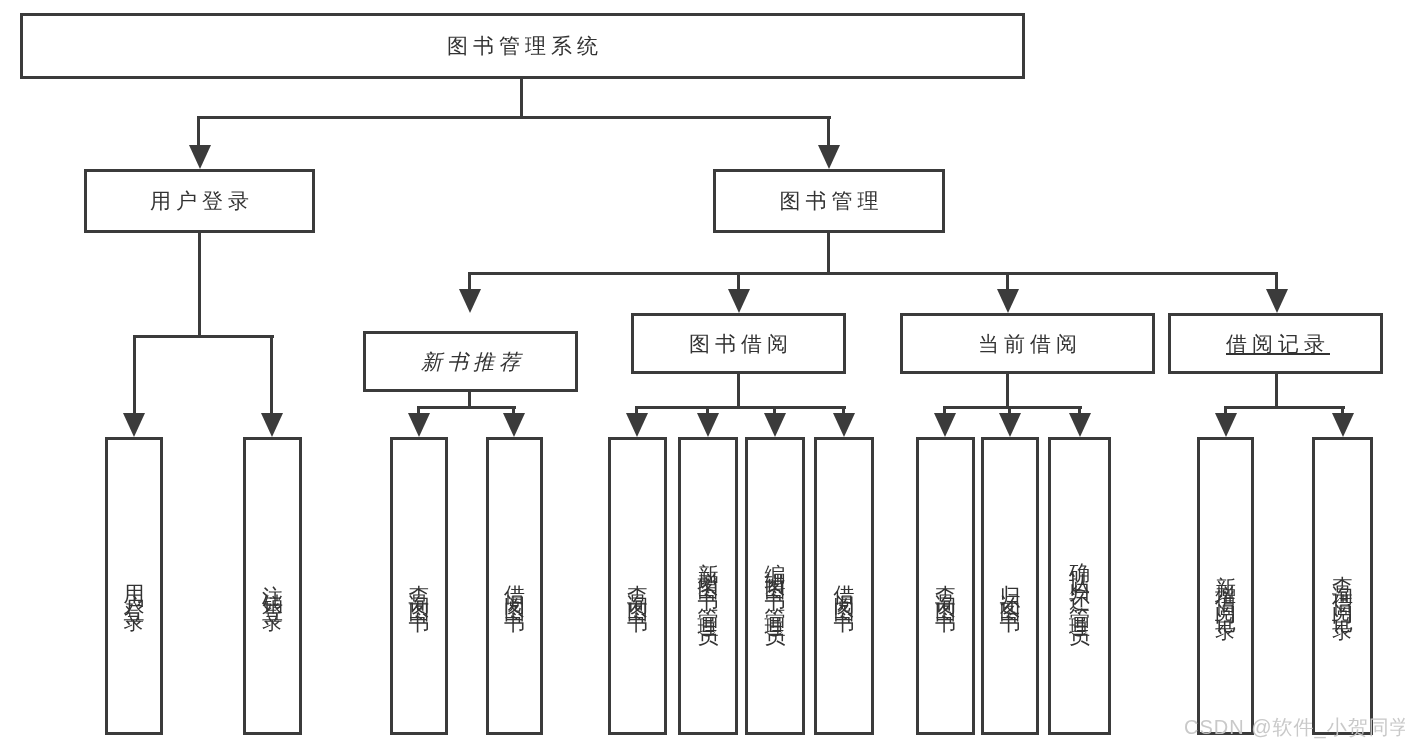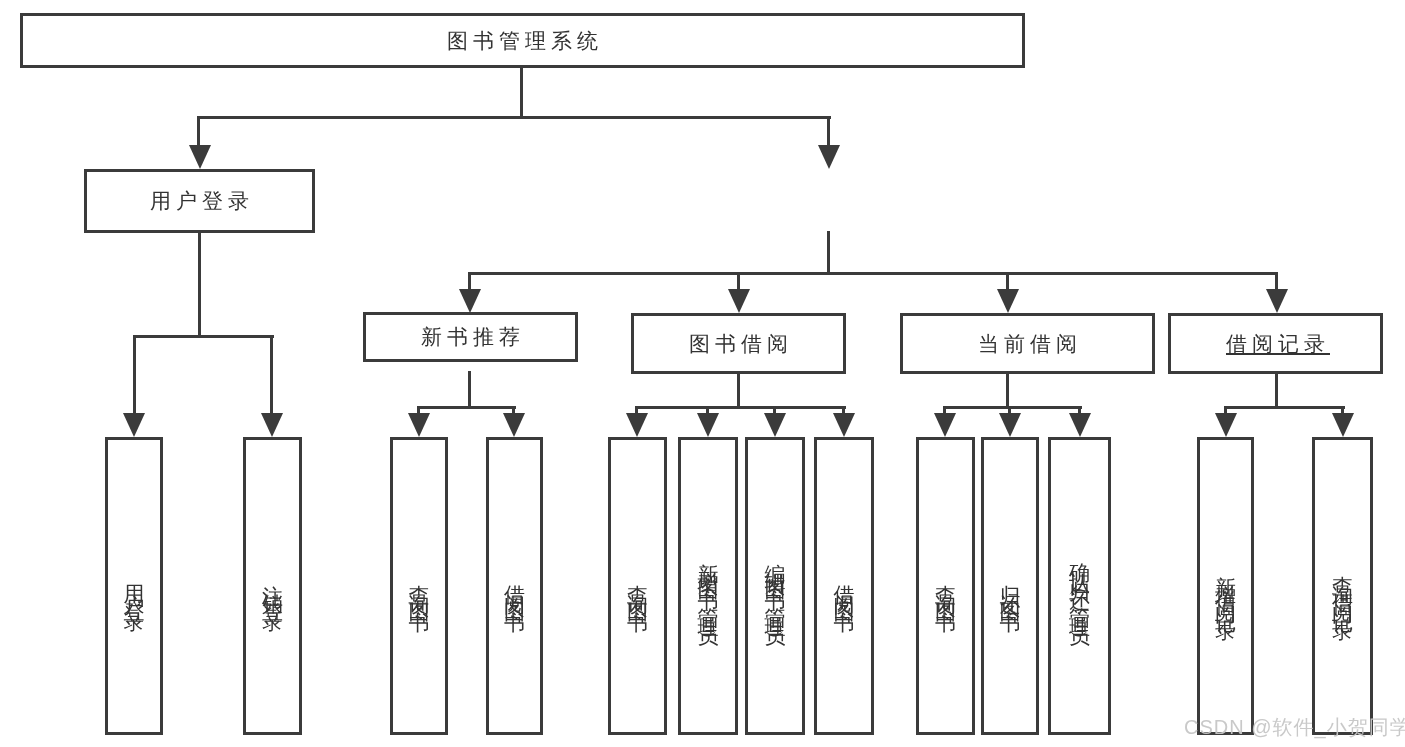--- a/index.html
+++ b/index.html
@@ -46,7 +46,7 @@
     z-index:9;
   }
   
-  .b-root{left:20px;top:13px;width:1005px;height:55px;}
+  .b-root{left:20px;top:13px;width:1005px;height:66px;}
   .b-userlogin{left:84px;top:169px;width:231px;height:64px;}
   .b-bookmgmt{left:713px;top:169px;width:232px;height:64px;}
   .b-newrec{left:363px;top:312px;width:215px;height:50px;}

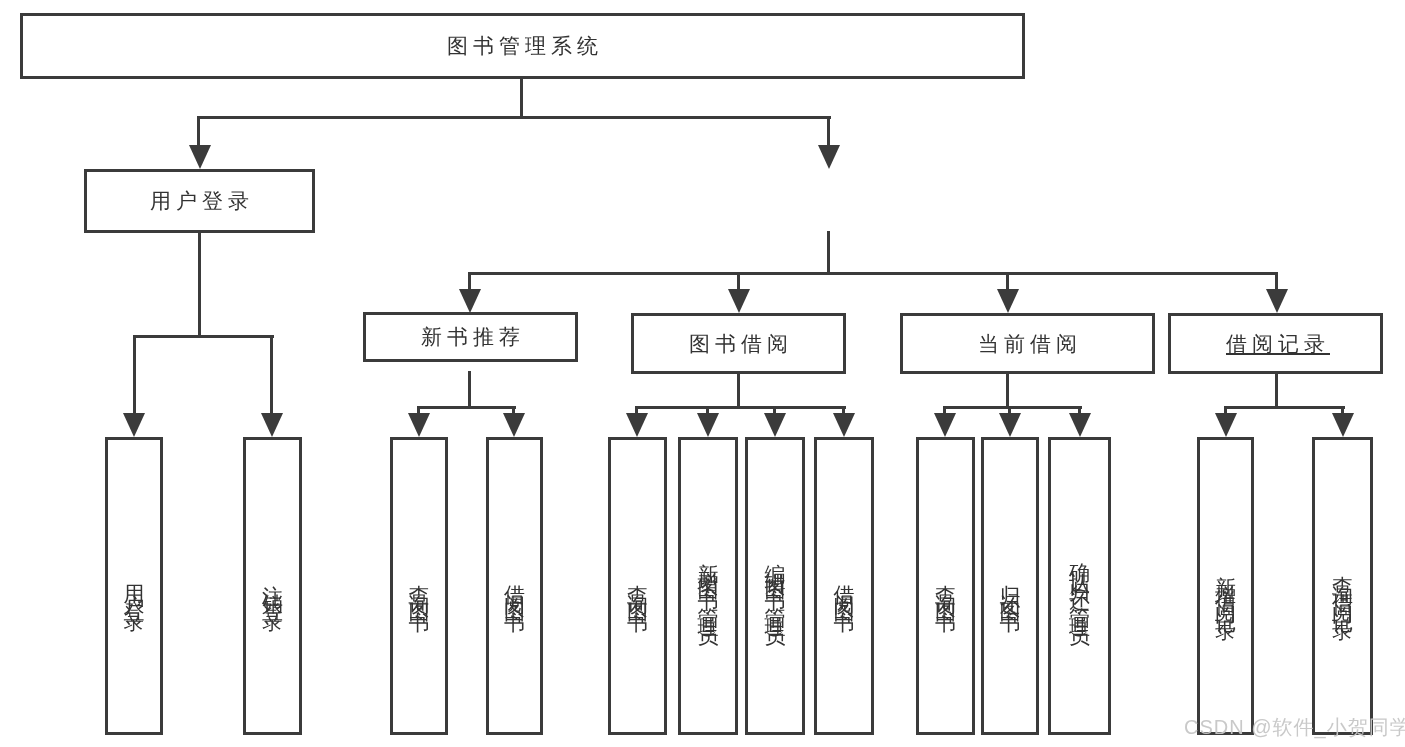--- a/index.html
+++ b/index.html
@@ -76,6 +76,7 @@
   <div class="box b-root">图书管理系统</div>
 
   <div class="box b-userlogin">用户登录</div>
+  <div class="box b-bookmgmt">图书管理</div>
 
   <div class="box b-newrec">新书推荐</div>
   <div class="box b-bookborrow">图书借阅</div>

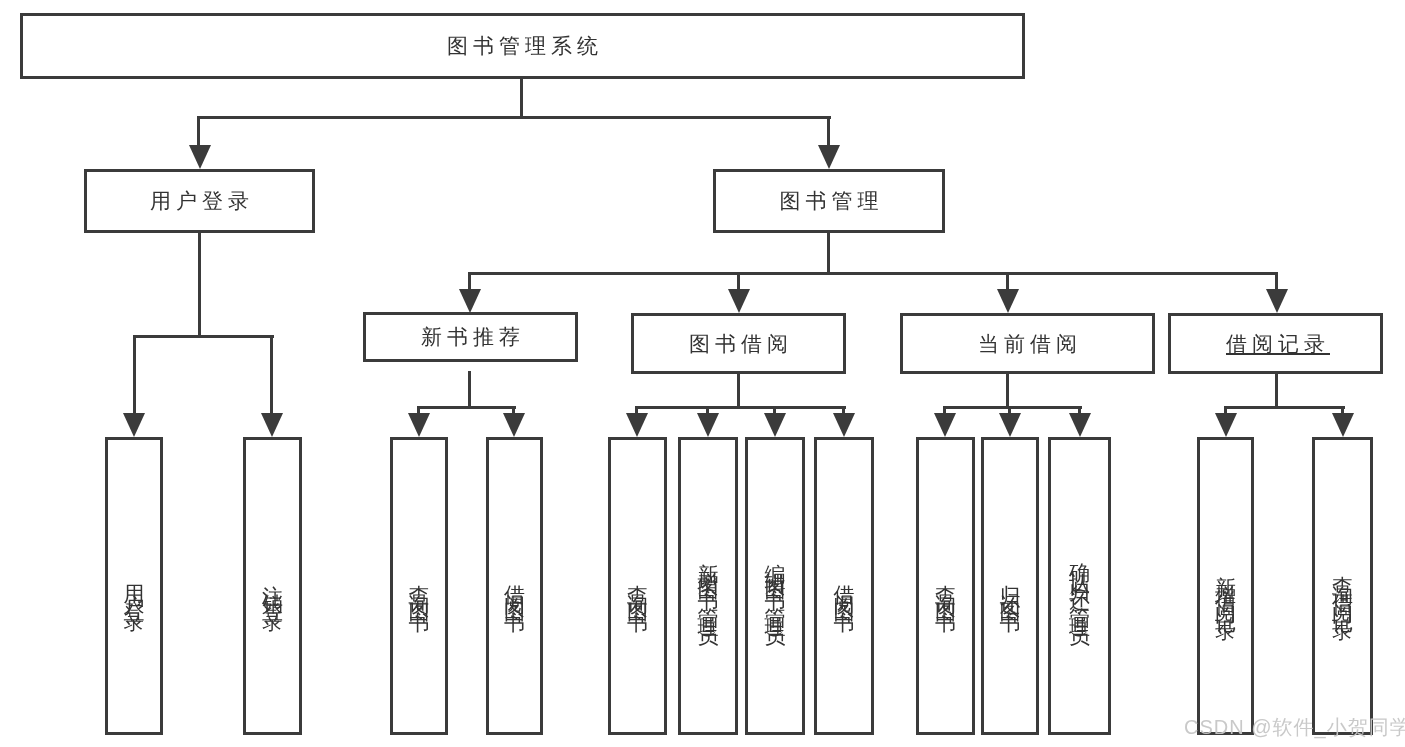--- a/index.html
+++ b/index.html
@@ -49,7 +49,7 @@
   .b-root{left:20px;top:13px;width:1005px;height:66px;}
   .b-userlogin{left:84px;top:169px;width:231px;height:64px;}
   .b-bookmgmt{left:713px;top:169px;width:232px;height:64px;}
-  .b-newrec{left:363px;top:312px;width:215px;height:50px;}
+  .b-newrec{left:363px;top:331px;width:215px;height:61px;font-style:italic;}
   .b-bookborrow{left:631px;top:313px;width:215px;height:61px;}
   .b-curborrow{left:900px;top:313px;width:255px;height:61px;}
   .b-borrowrec{left:1168px;top:313px;width:215px;height:61px;text-decoration:underline;}

